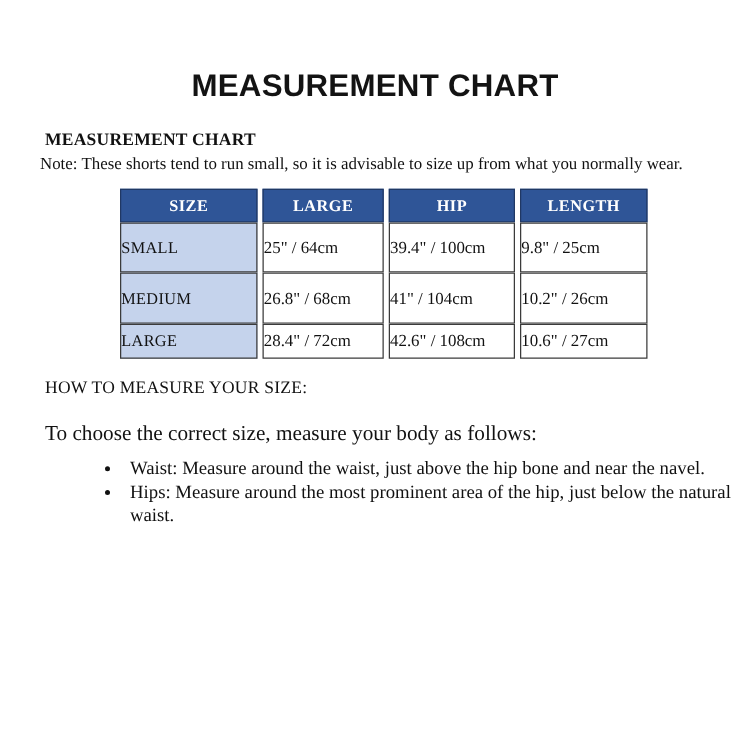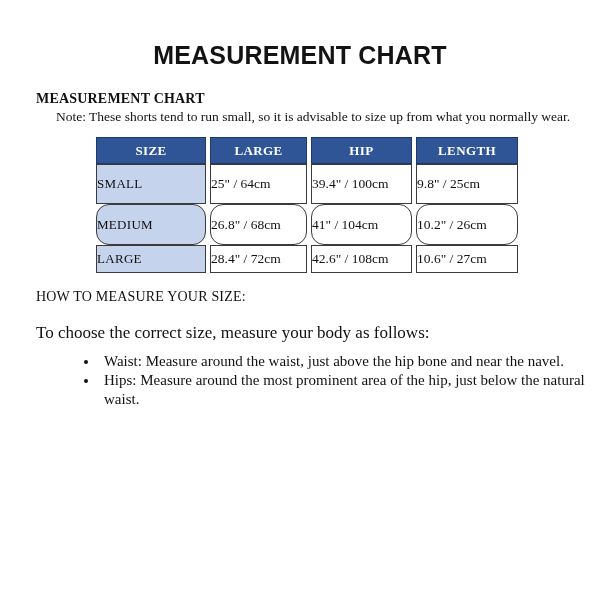--- a/index.html
+++ b/index.html
@@ -13,7 +13,7 @@
   .page {
     width: 600px;
     height: 600px;
-    padding-top: 41px;
+    padding-top: 55px;
     position: relative;
   }
   .main-title {

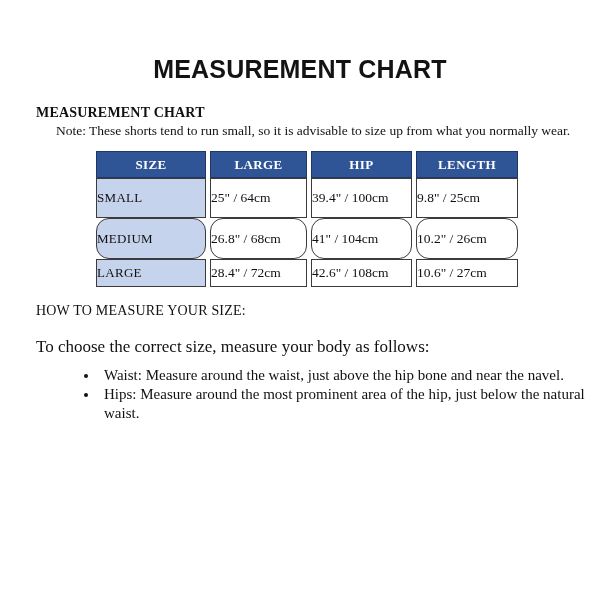--- a/index.html
+++ b/index.html
@@ -33,7 +33,7 @@
     letter-spacing: 0.2px;
   }
   .note {
-    margin: 0 0 0 56px;
+    margin: 0 0 0 32px;
     font-size: 13.5px;
     line-height: 18px;
     white-space: nowrap;

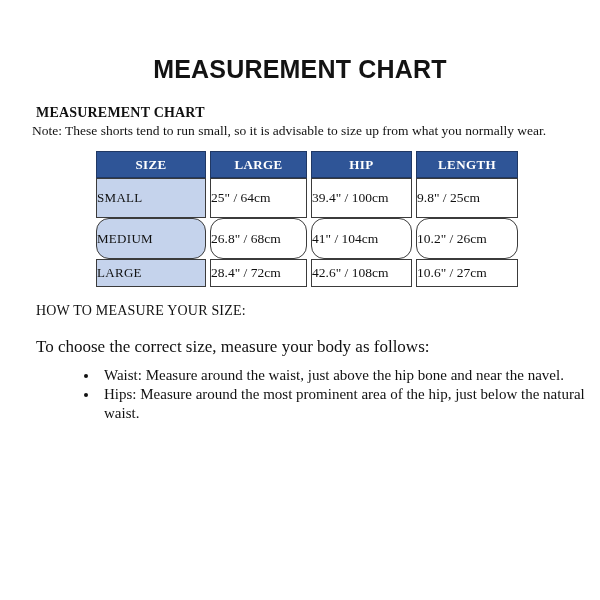--- a/index.html
+++ b/index.html
@@ -70,7 +70,7 @@
     letter-spacing: 0.3px;
   }
   .row-small  td { height: 40px; }
-  .row-medium td { height: 41px; border-radius: 13px; }
+  .row-medium td { height: 41px; }
   .row-large  td { height: 28px; }
   .row-xlarge td { height: 25px; }
   .col-size   { width: 110px; }

